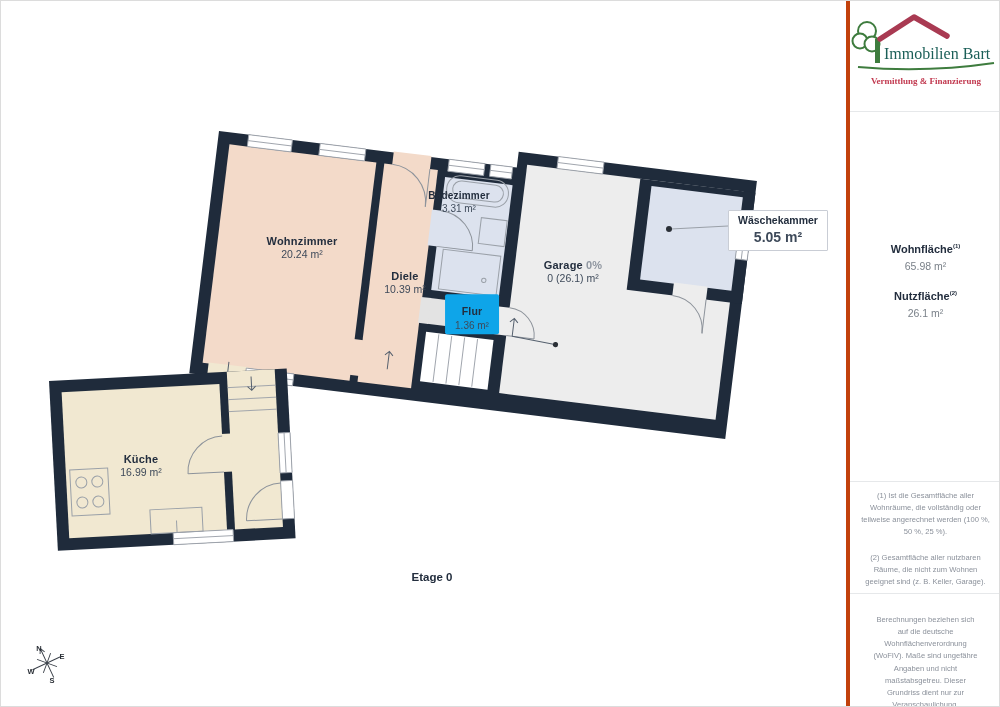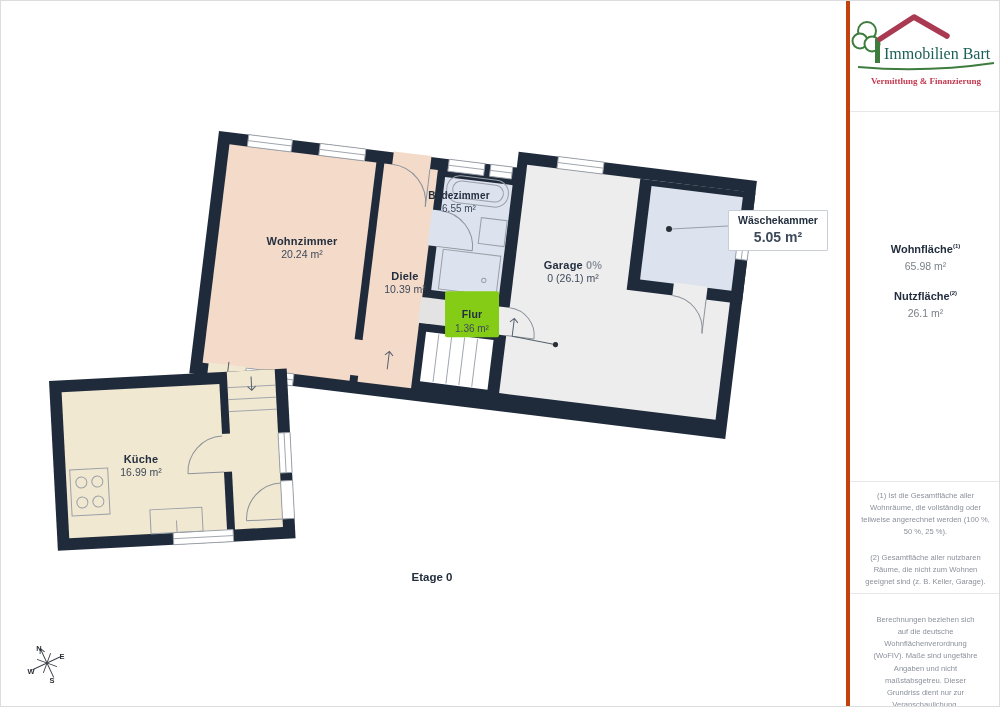--- a/index.html
+++ b/index.html
@@ -190,7 +190,7 @@
     </div>
     <div class="room-label" style="left:458px;top:201px">
       <div class="rn" style="font-size:10px">Badezimmer</div>
-      <div class="ra" style="font-size:10px">6.55 m²</div>
+      <div class="ra" style="font-size:10px">3.31 m²</div>
     </div>
     <div class="room-label" style="left:471px;top:313px">
       <div class="flur-box">

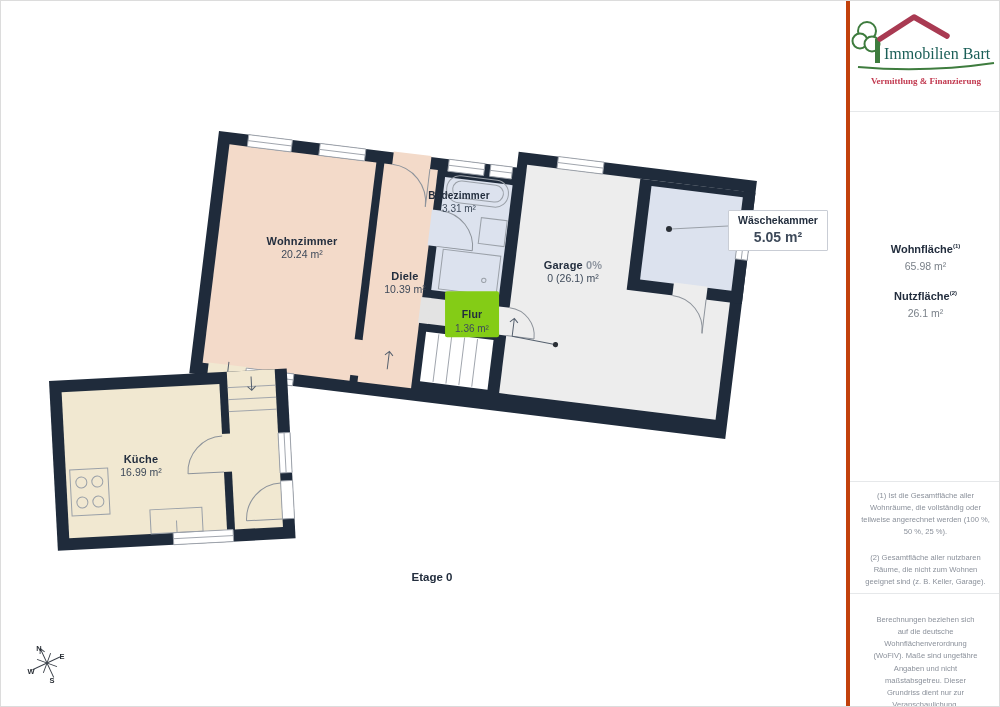--- a/index.html
+++ b/index.html
@@ -12,7 +12,7 @@
   .room-label .rn{font-weight:bold;font-size:11px;letter-spacing:.2px;}
   .room-label .ra{font-size:10.5px;color:#3e4a5a;}
   .pct{color:#8f96a0;margin-left:3px;}
-  .flur-box{background:#84cc16;border-radius:2px;padding:17px 10px 2px;}
+  .flur-box{background:#0ea5e9;border-radius:2px;padding:11px 10px 2px;}
   .waesche-box{position:absolute;left:727px;top:209px;background:#fff;border:1px solid #c9cdd5;
                border-radius:1px;padding:3px 9px 4px;text-align:center;color:#232e3e;line-height:1.3;}
   .waesche-box .rn{font-weight:bold;font-size:10.5px;}

